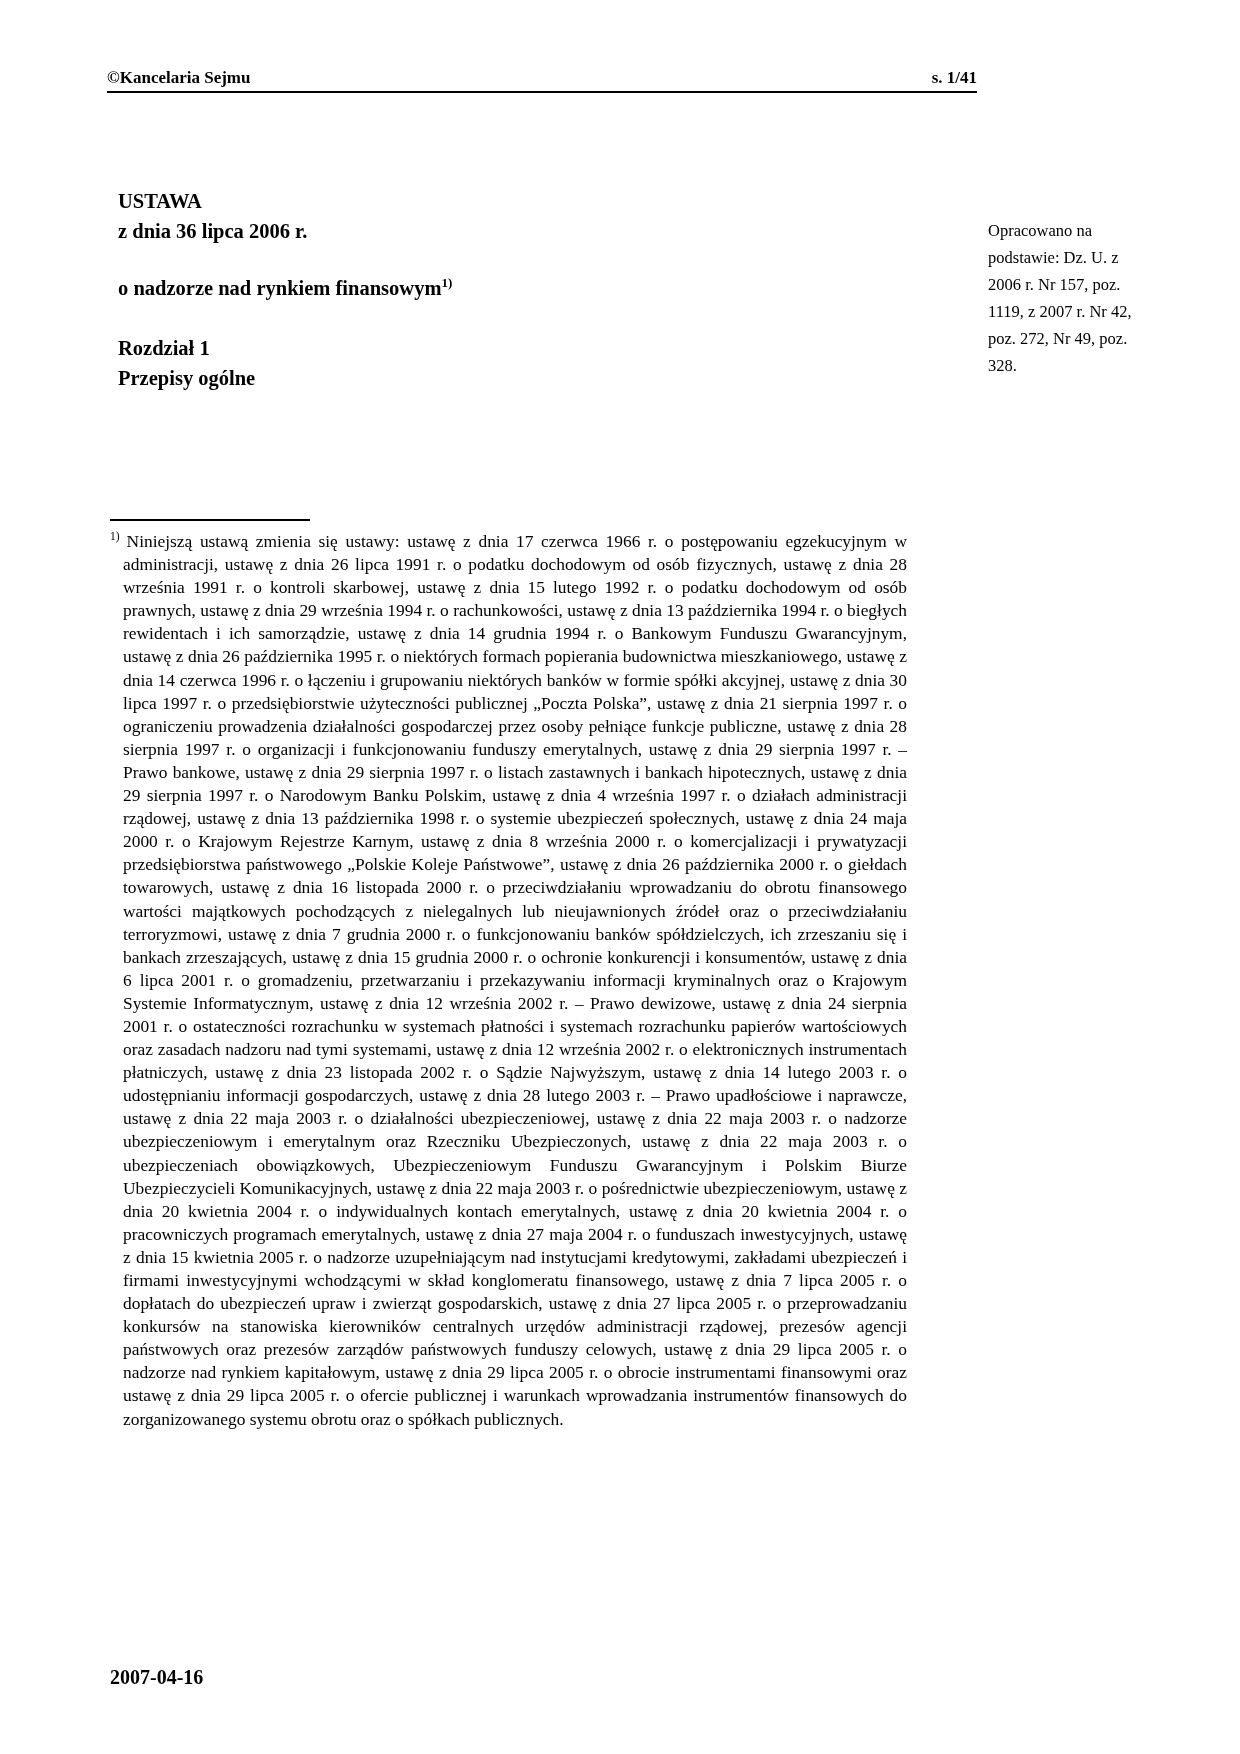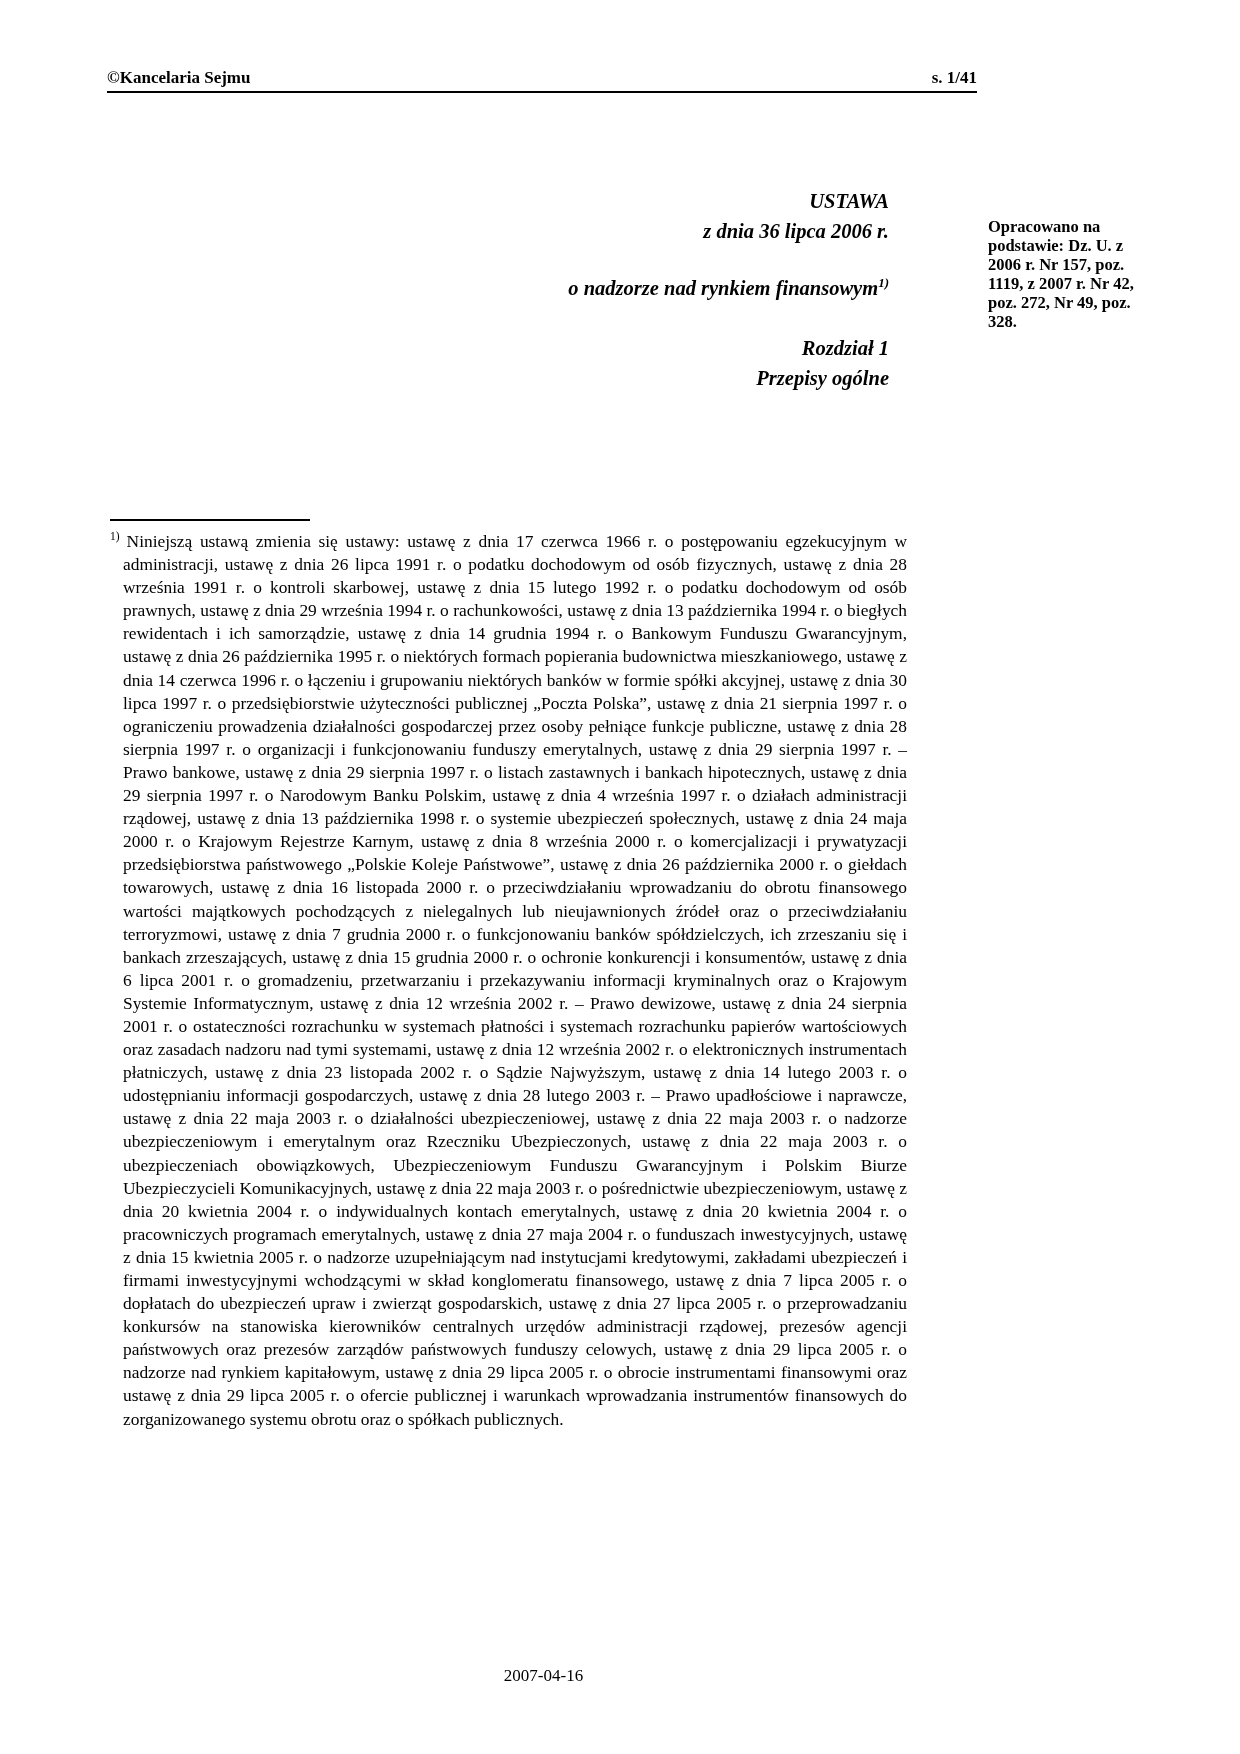--- a/index.html
+++ b/index.html
@@ -36,14 +36,13 @@
   
   .title-block {
     position: absolute;
-    left: 92px;
+    left: 118px;
     top: 186px;
     width: 797px;
-    text-align: right;
+    text-align: left;
     font-weight: bold;
     font-size: 20.5px;
     line-height: 30px;
-    font-style: italic;
   }
   .title-block .subject {
     margin-top: 27px;

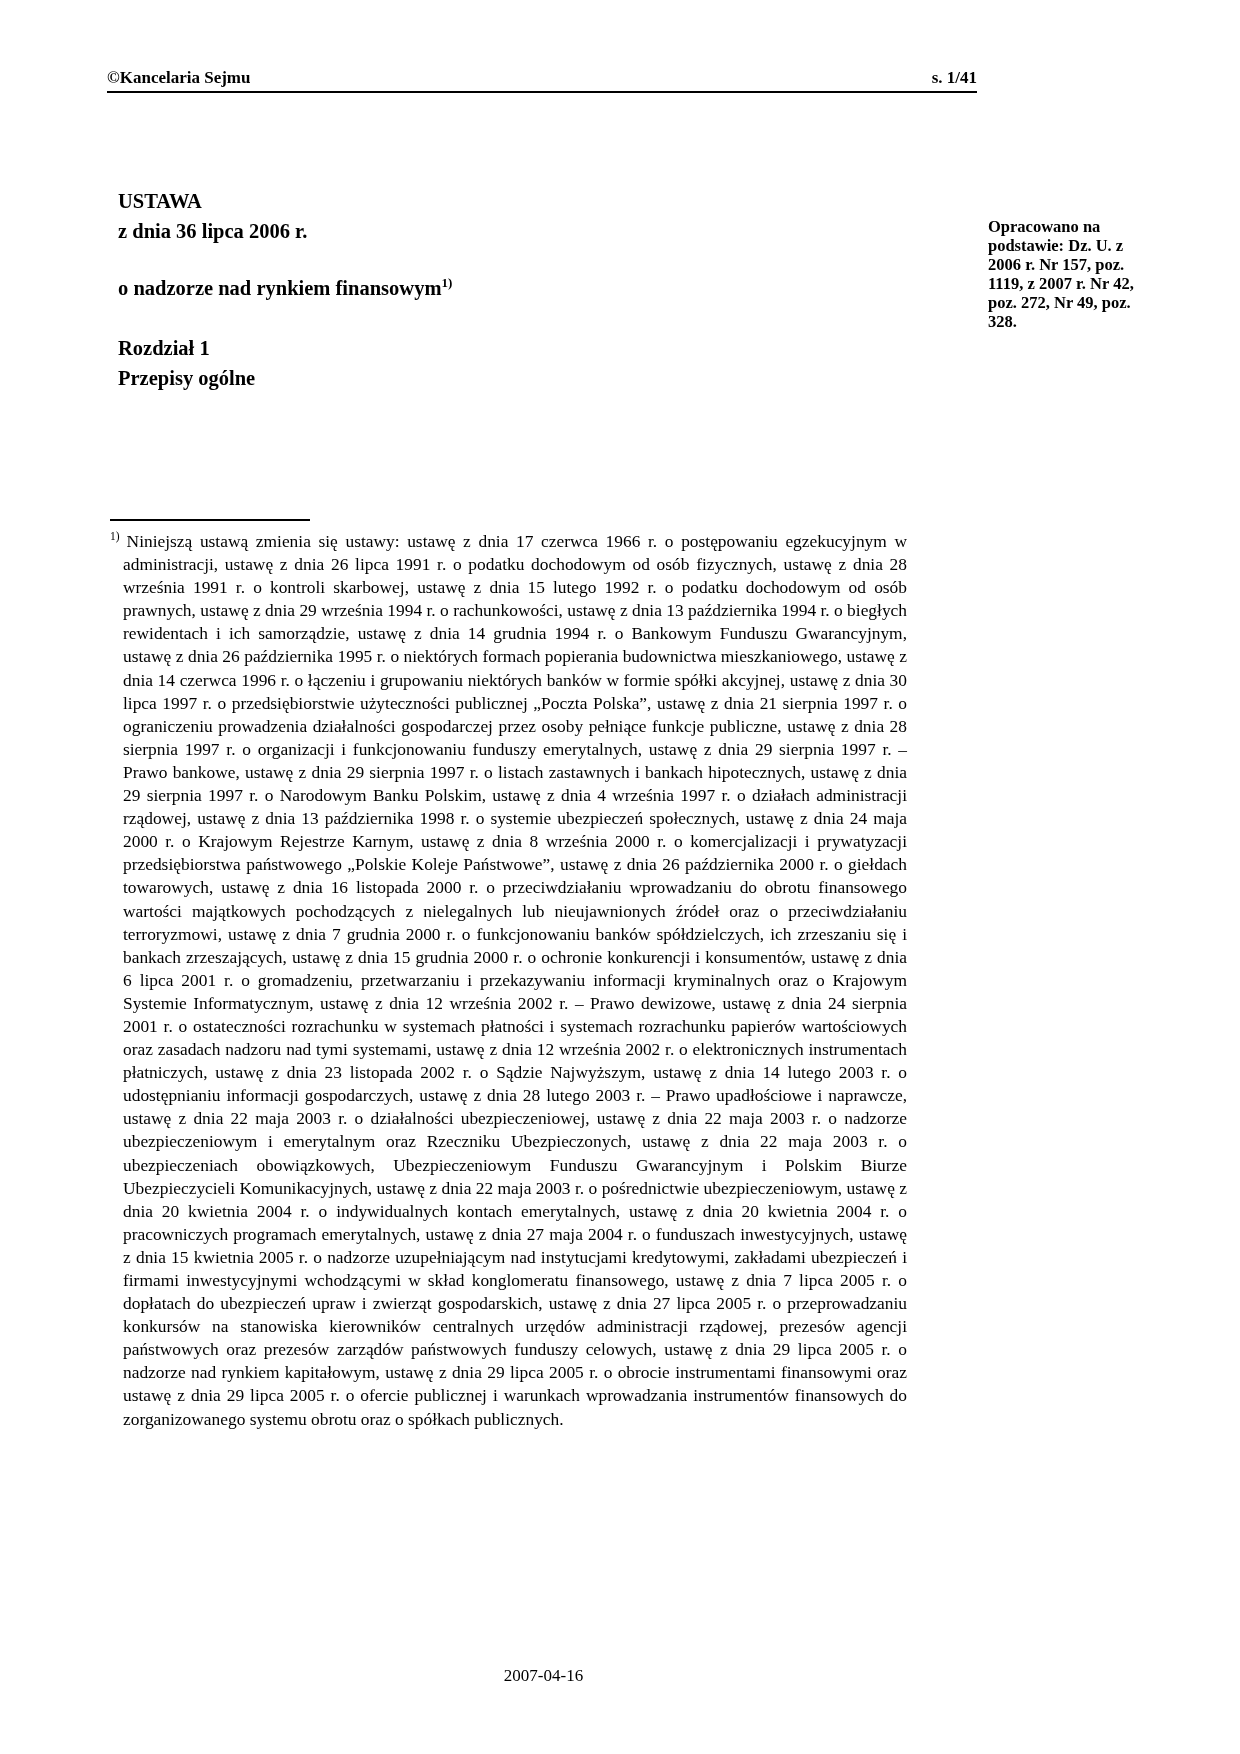--- a/index.html
+++ b/index.html
@@ -61,9 +61,9 @@
     left: 988px;
     top: 217px;
     width: 190px;
-    font-weight: bold;
+    font-weight: normal;
     font-size: 16.5px;
-    line-height: 19px;
+    line-height: 27px;
     white-space: pre-line;
   }
   

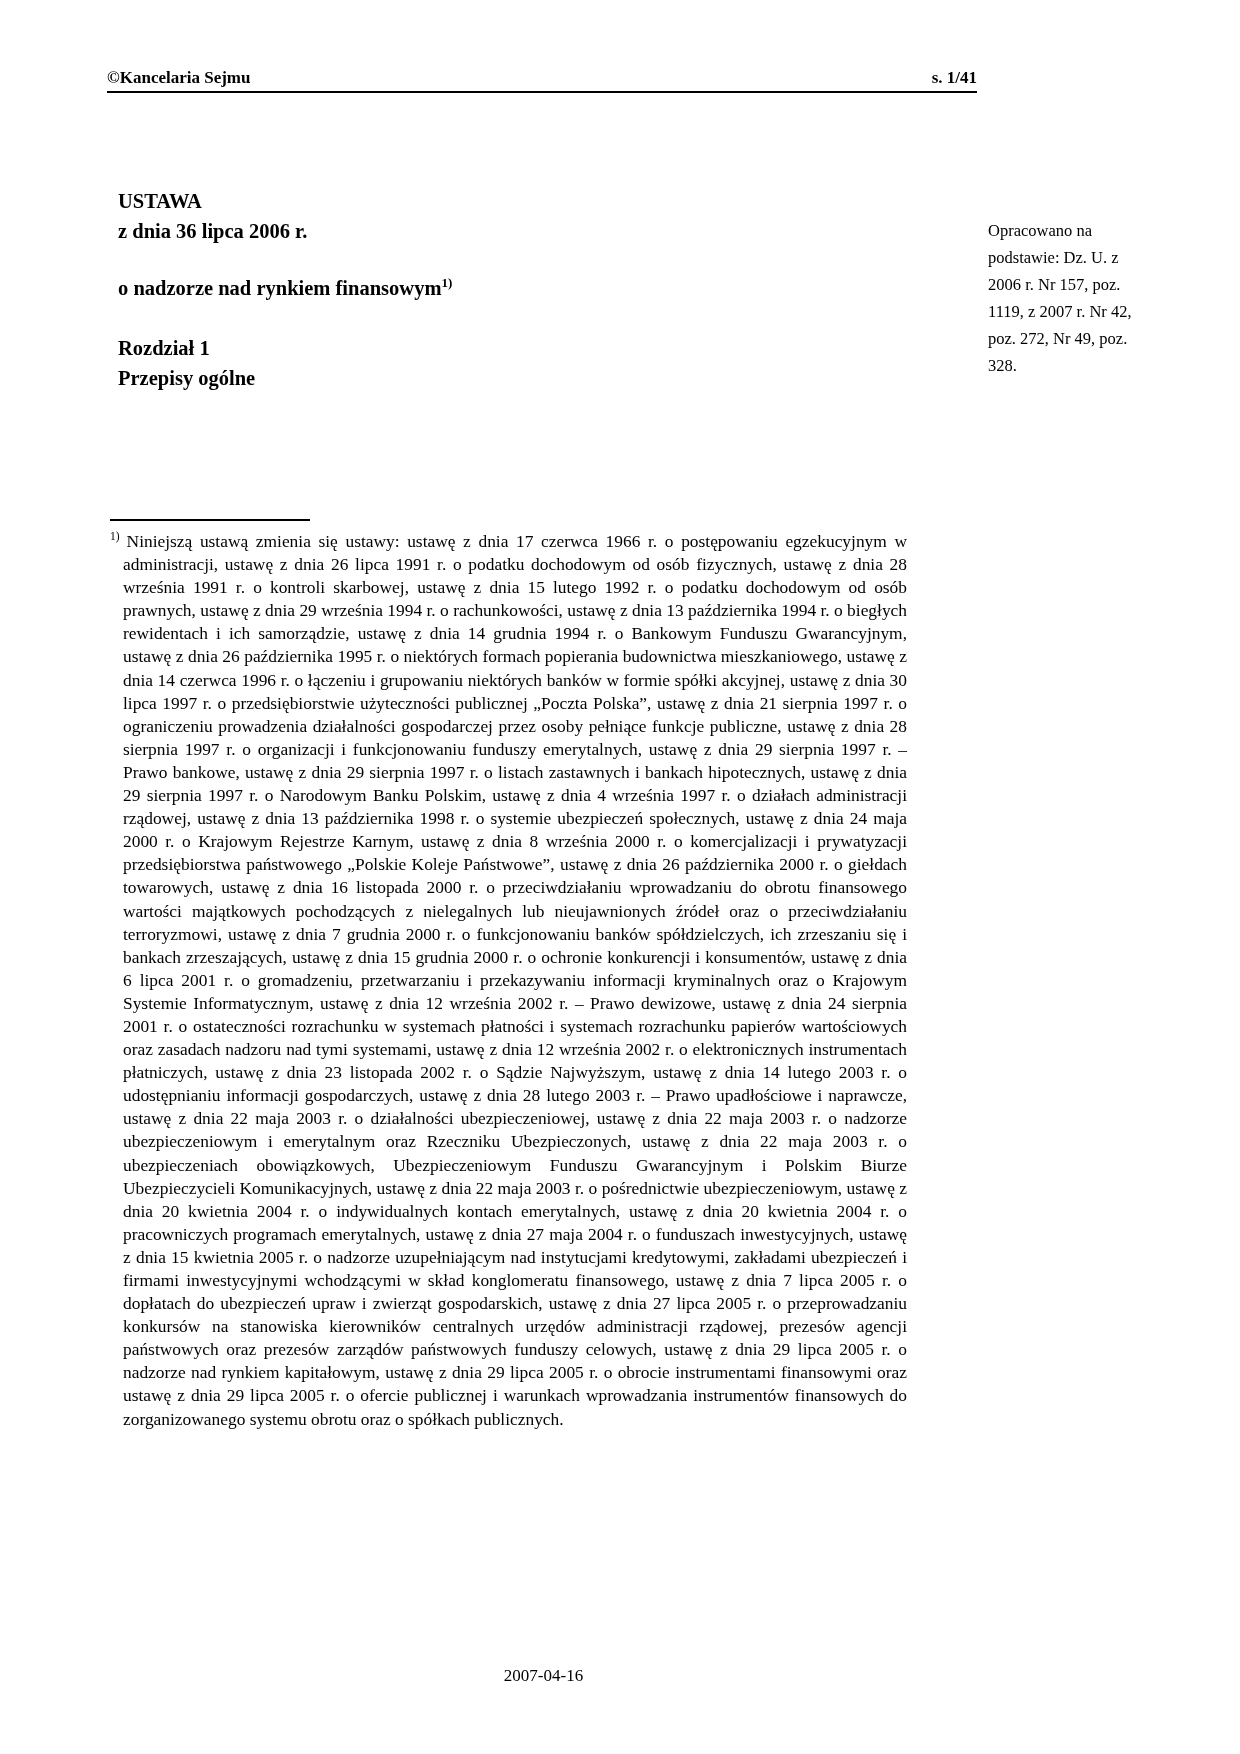--- a/index.html
+++ b/index.html
@@ -100,9 +100,9 @@
     left: 110px;
     top: 1666px;
     width: 867px;
-    text-align: center;
-    font-size: 17px;
-    font-weight: normal;
+    text-align: left;
+    font-size: 20px;
+    font-weight: bold;
   }
 </style>
 </head>

